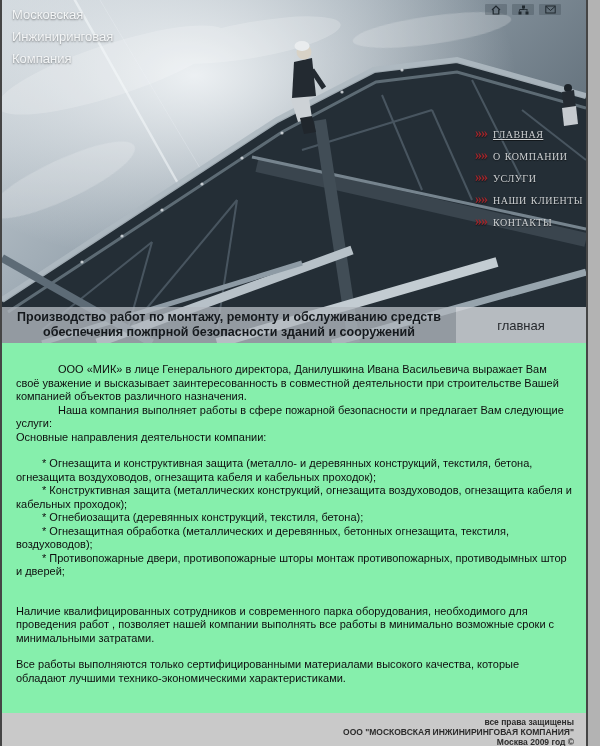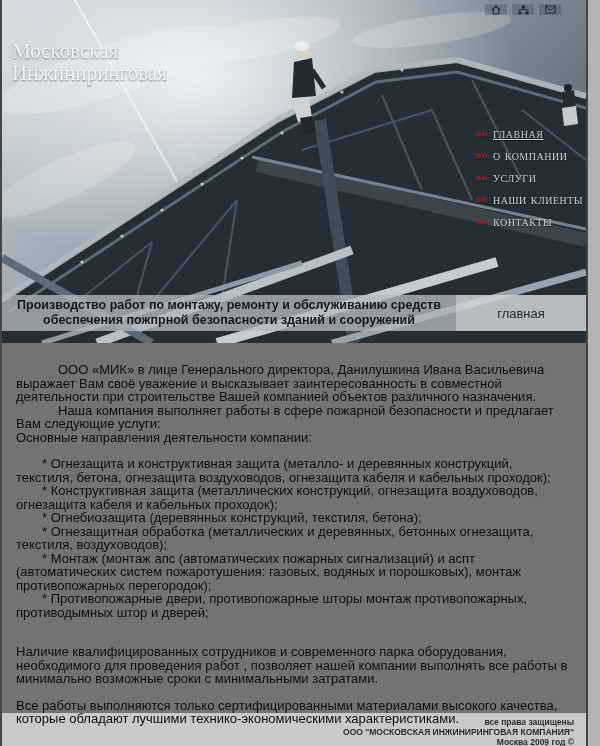--- a/index.html
+++ b/index.html
@@ -20,11 +20,10 @@
   .header-art{position:absolute;inset:0;width:100%;height:100%;}
   .logo{
     position:absolute;top:4px;left:10px;
-    font-family:Liberation Serif, serif;
-    font-size:21px;line-height:22px;color:#f3f5f6;
+    font-family:Liberation Sans, sans-serif;
+    font-size:13px;line-height:22px;color:#f3f5f6;
     text-shadow:0 1px 2px rgba(0,0,0,.45);
     cursor:pointer;
-    margin-top:36px;
   }
   .top-icons{position:absolute;top:4px;left:483px;display:flex;gap:5px;}
   .icon-btn{

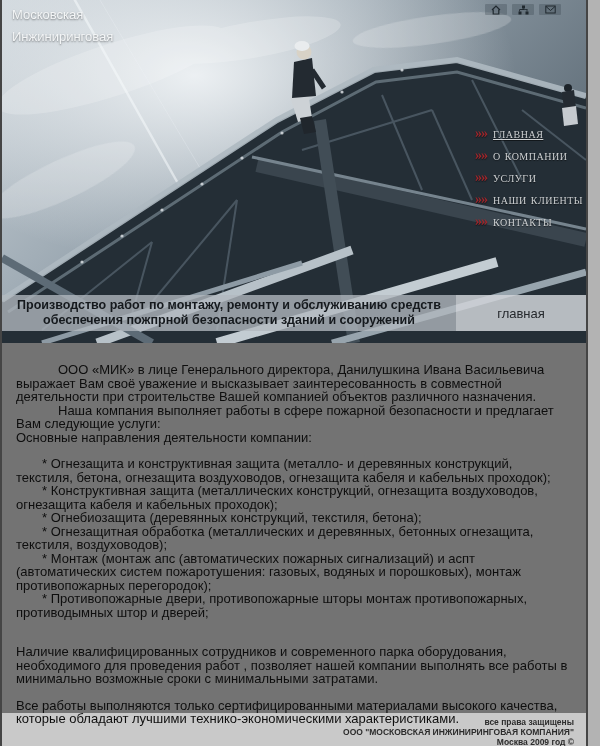--- a/index.html
+++ b/index.html
@@ -160,6 +160,7 @@
     <div class="logo">
       <div>Московская</div>
       <div>Инжиниринговая</div>
+      <div>Компания</div>
     </div>
 
     <div class="top-icons">

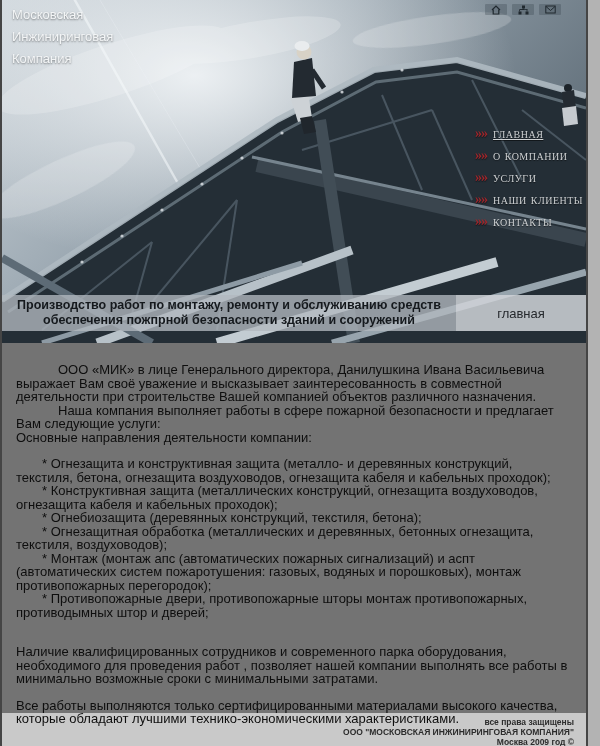--- a/index.html
+++ b/index.html
@@ -42,7 +42,7 @@
   .nav-bullet{color:#a1262b;font-weight:bold;margin-right:6px;letter-spacing:-1px;}
   .nav-item.active .nav-label{text-decoration:underline;}
   
-  .banner{position:absolute;left:0;right:0;bottom:12px;height:36px;display:flex;justify-content:center;}
+  .banner{position:absolute;left:0;right:0;bottom:0;height:36px;display:flex;justify-content:center;}
   .banner-left{
     flex:1;display:flex;flex-direction:column;align-items:center;justify-content:center;
     background:rgba(178,185,191,.78);

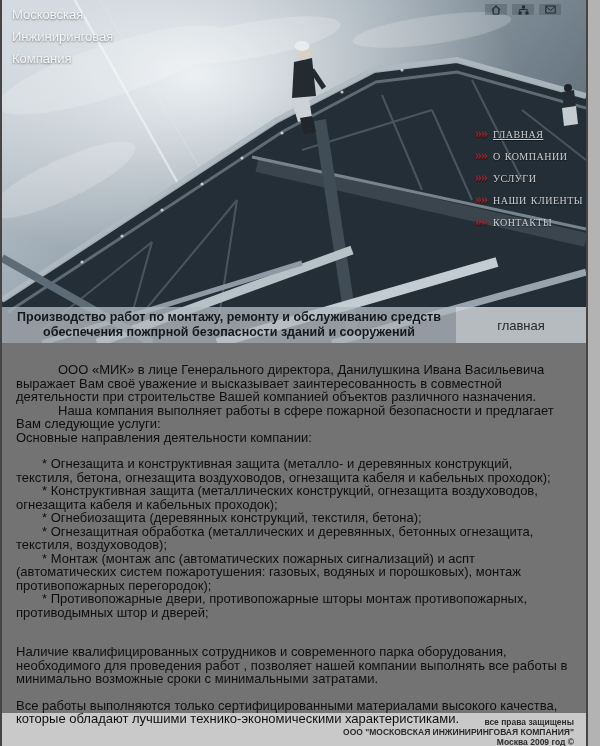--- a/index.html
+++ b/index.html
@@ -57,9 +57,9 @@
   }
   
   .content{
-    background:#737373;height:370px;box-sizing:border-box;
+    background:#86efac;height:370px;box-sizing:border-box;
     padding:20px 14px 0 14px;
-    font-size:13px;line-height:13.5px;color:#0e0e0e;
+    font-size:11px;line-height:13.5px;color:#0e0e0e;
   }
   .content p{margin:0;}
   p.indent{text-indent:42px;}

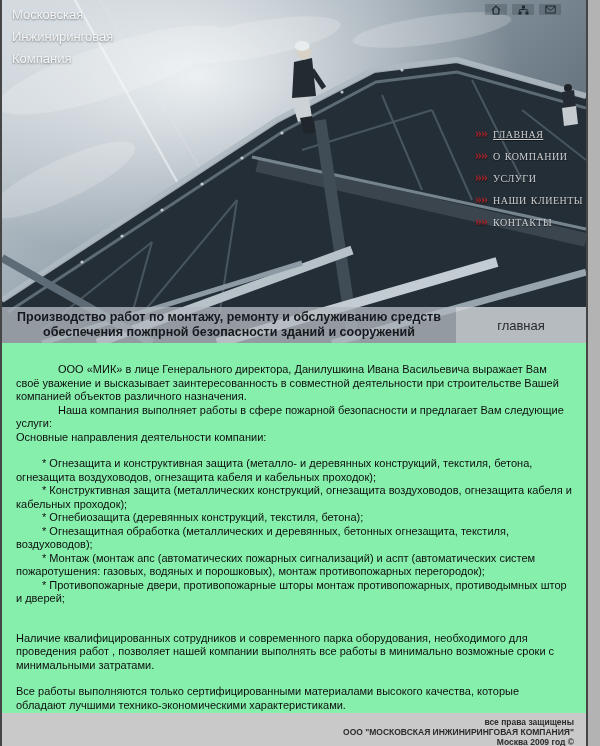--- a/index.html
+++ b/index.html
@@ -244,7 +244,6 @@
 
         <p>* Огнезащитная обработка (металлических и деревянных, бетонных огнезащита, текстиля, воздуховодов);</p>
 
-        <p>* Монтаж (монтаж апс (автоматических пожарных сигнализаций) и аспт (автоматических систем пожаротушения: газовых, водяных и порошковых), монтаж противопожарных перегородок);</p>
 
         <p>* Противопожарные двери, противопожарные шторы монтаж противопожарных, противодымных штор и дверей;</p>
 

